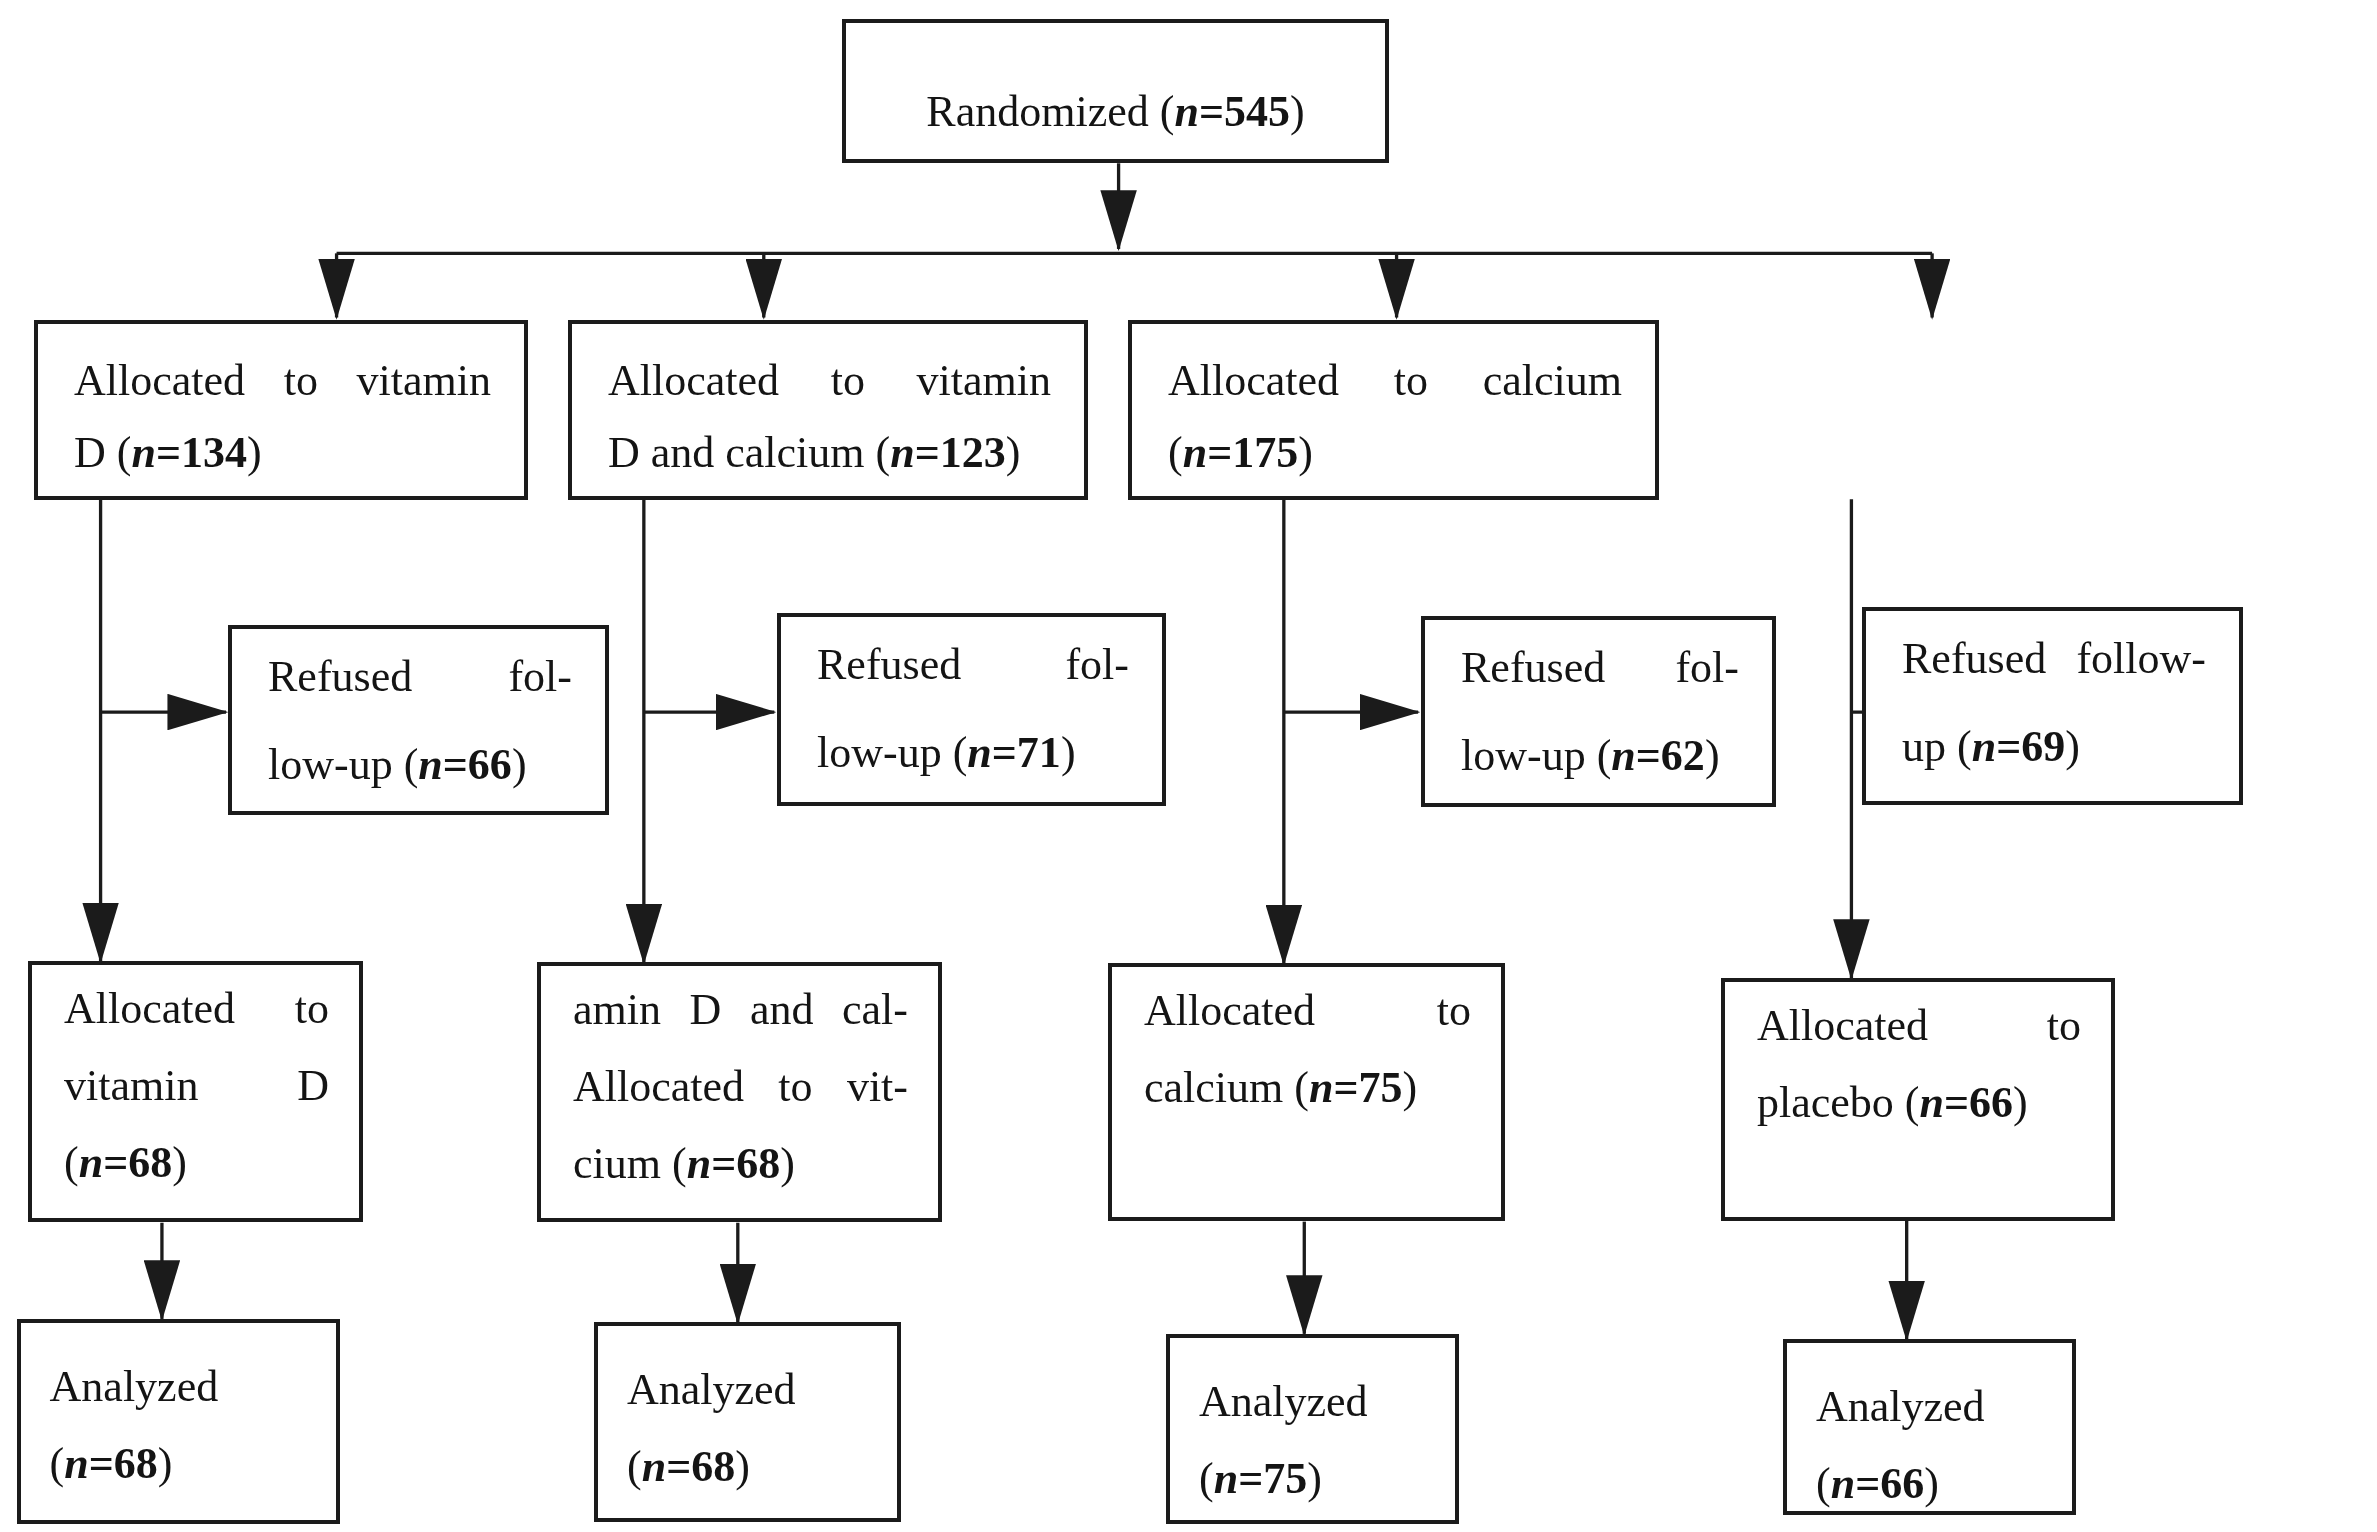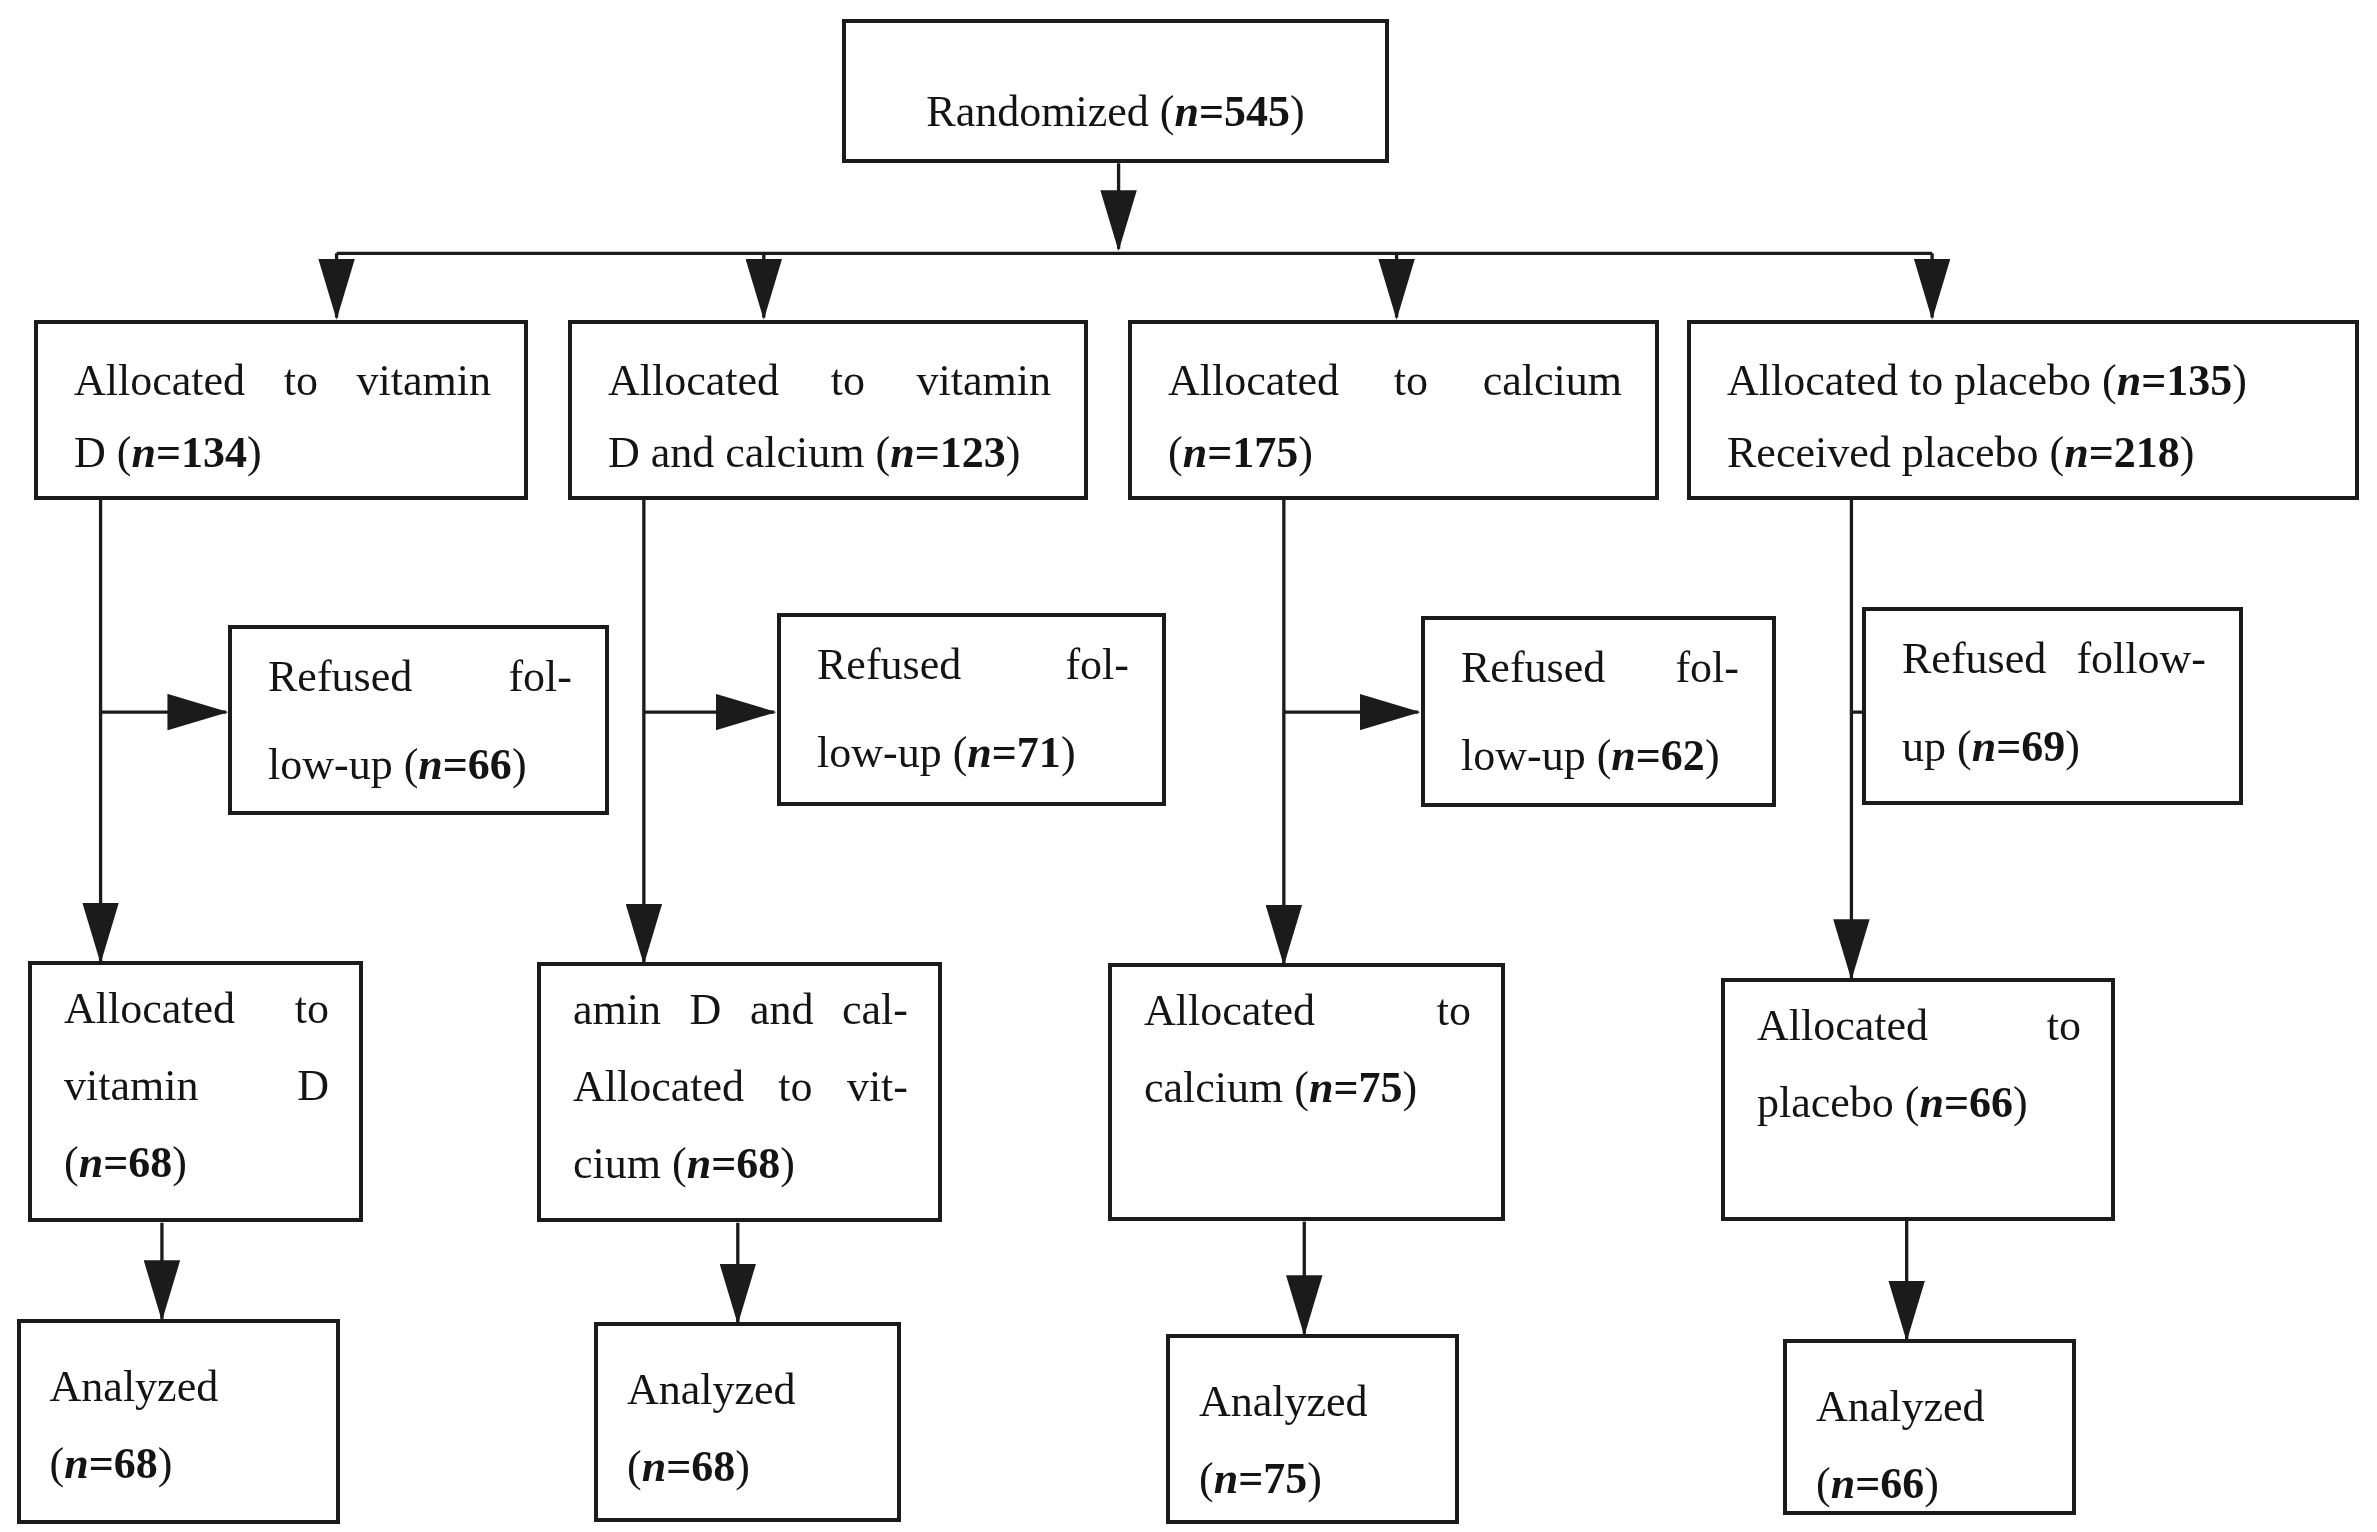--- a/index.html
+++ b/index.html
@@ -108,10 +108,6 @@
     <span class="line just">Allocated to calcium</span>
     <span class="line">(<span class="n-it">n</span><span class="n-b">=175</span>)</span>
   </div>
-  <div class="box b-row2" style="left:1687px; top:320px; width:672px; height:180px;">
-    <span class="line">Allocated to placebo (<span class="n-it">n</span><span class="n-b">=135</span>)</span>
-    <span class="line">Received placebo (<span class="n-it">n</span><span class="n-b">=218</span>)</span>
-  </div>
 
   <div class="box b-ref" style="left:228px; top:625px; width:381px; height:190px;">
     <span class="line just">Refused fol-</span>

